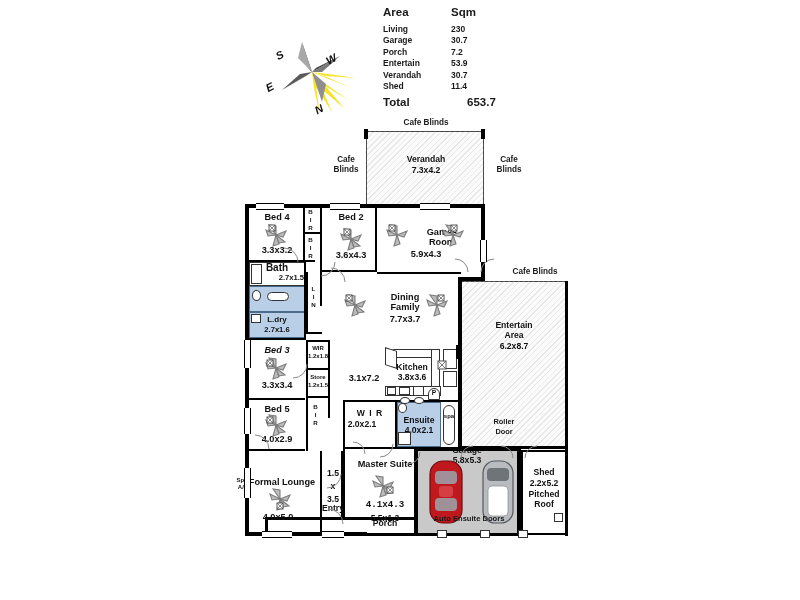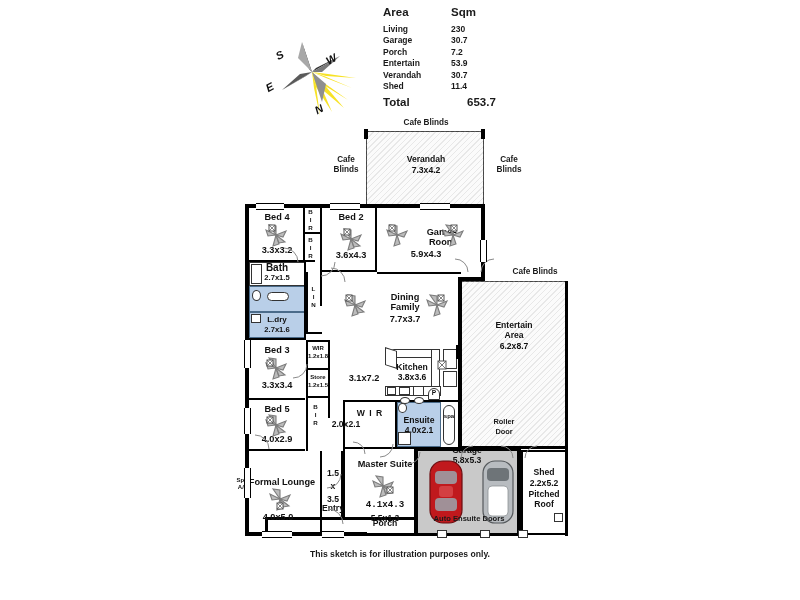--- a/index.html
+++ b/index.html
@@ -241,7 +241,7 @@
   <div class="wet" style="left:249px;top:286px;width:56px;height:26px;"></div>
   <div class="wet" style="left:249px;top:312px;width:56px;height:26px;"></div>
   <div class="lbl sm" style="left:252px;top:264px;width:50px;font-size:10px;">Bath</div>
-  <div class="lbl sm" style="left:250px;top:274px;width:54px;font-size:7.6px;">2.7x1.5</div>
+  <div class="lbl sm" style="left:250px;top:274px;width:54px;font-size:7.6px;text-align:right;">2.7x1.5</div>
   <div class="lbl sm" style="left:252px;top:316px;width:50px;font-size:8px;">L.dry</div>
   <div class="lbl sm" style="left:250px;top:326px;width:54px;font-size:7.6px;">2.7x1.6</div>
 

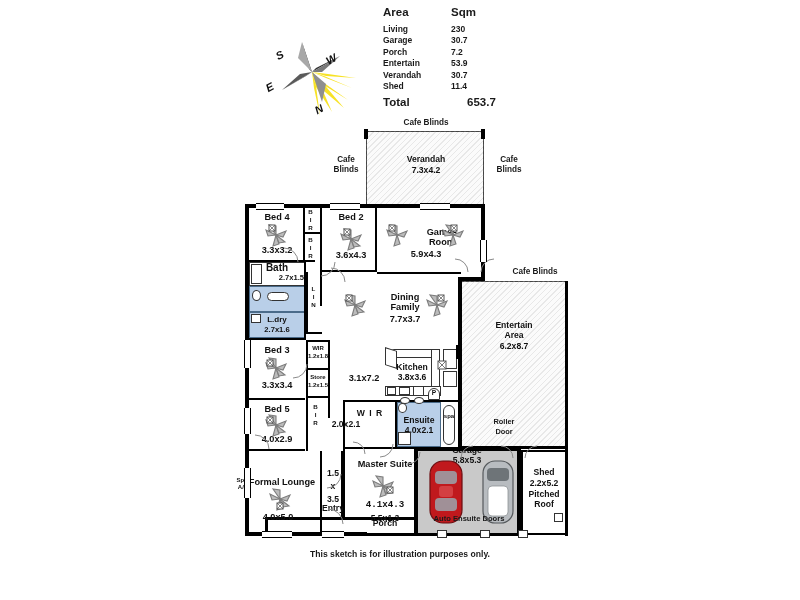--- a/index.html
+++ b/index.html
@@ -260,7 +260,7 @@
 
   <div class="wall" style="left:249px;top:340px;width:56px;height:2px;opacity:0;"></div>
   <div class="wall" style="left:249px;top:398px;width:56px;height:2px;"></div>
-  <div class="lbl big" style="left:248px;top:345px;width:58px;">Bed 3</div>
+  <div class="lbl big" style="left:248px;top:345px;width:58px;font-style:italic;">Bed 3</div>
   <div class="lbl big" style="left:248px;top:380px;width:58px;">3.3x3.4</div>
   <svg class="fan" style="left:263px;top:355px;" viewBox="0 0 26 26">
     <g stroke="#7d7d7d" stroke-width="1.1" fill="#bcbcbc">

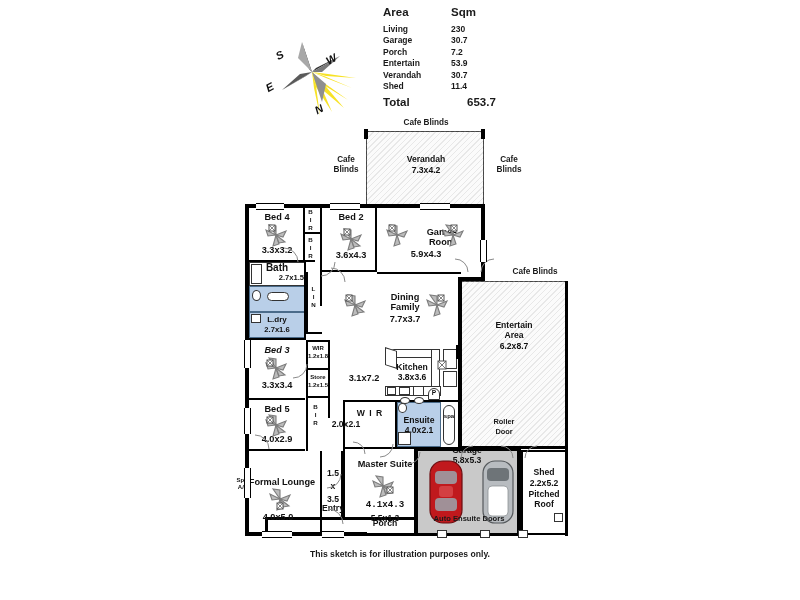--- a/index.html
+++ b/index.html
@@ -379,7 +379,7 @@
   <div class="wall" style="left:395px;top:400px;width:2px;height:49px;"></div>
   <div class="wall" style="left:343px;top:447px;width:118px;height:2px;"></div>
   <div class="lbl" style="left:345px;top:408px;width:50px;letter-spacing:1px;">W I R</div>
-  <div class="lbl" style="left:329px;top:419px;width:34px;">2.0x2.1</div>
+  <div class="lbl" style="left:345px;top:419px;width:34px;">2.0x2.1</div>
   <div class="wet" style="left:397px;top:402px;width:44px;height:45px;"></div>
   <div class="lbl" style="left:397px;top:415px;width:44px;">Ensuite</div>
   <div class="lbl" style="left:397px;top:425px;width:44px;">4.0x2.1</div>

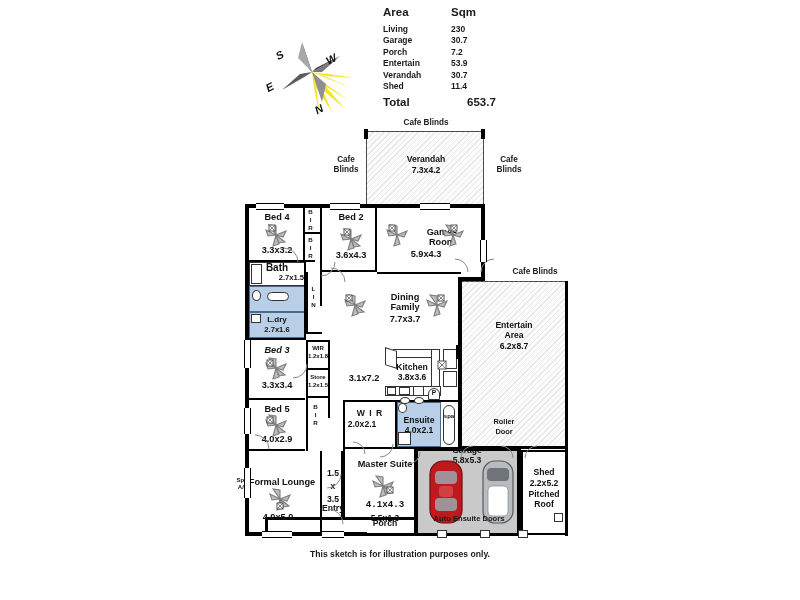--- a/index.html
+++ b/index.html
@@ -448,7 +448,6 @@
 </div>
 
 <div class="abs" id="footer">
-  <div class="l1">This sketch is for illustration purposes only.</div>
 </div>
 
 </body></html>

